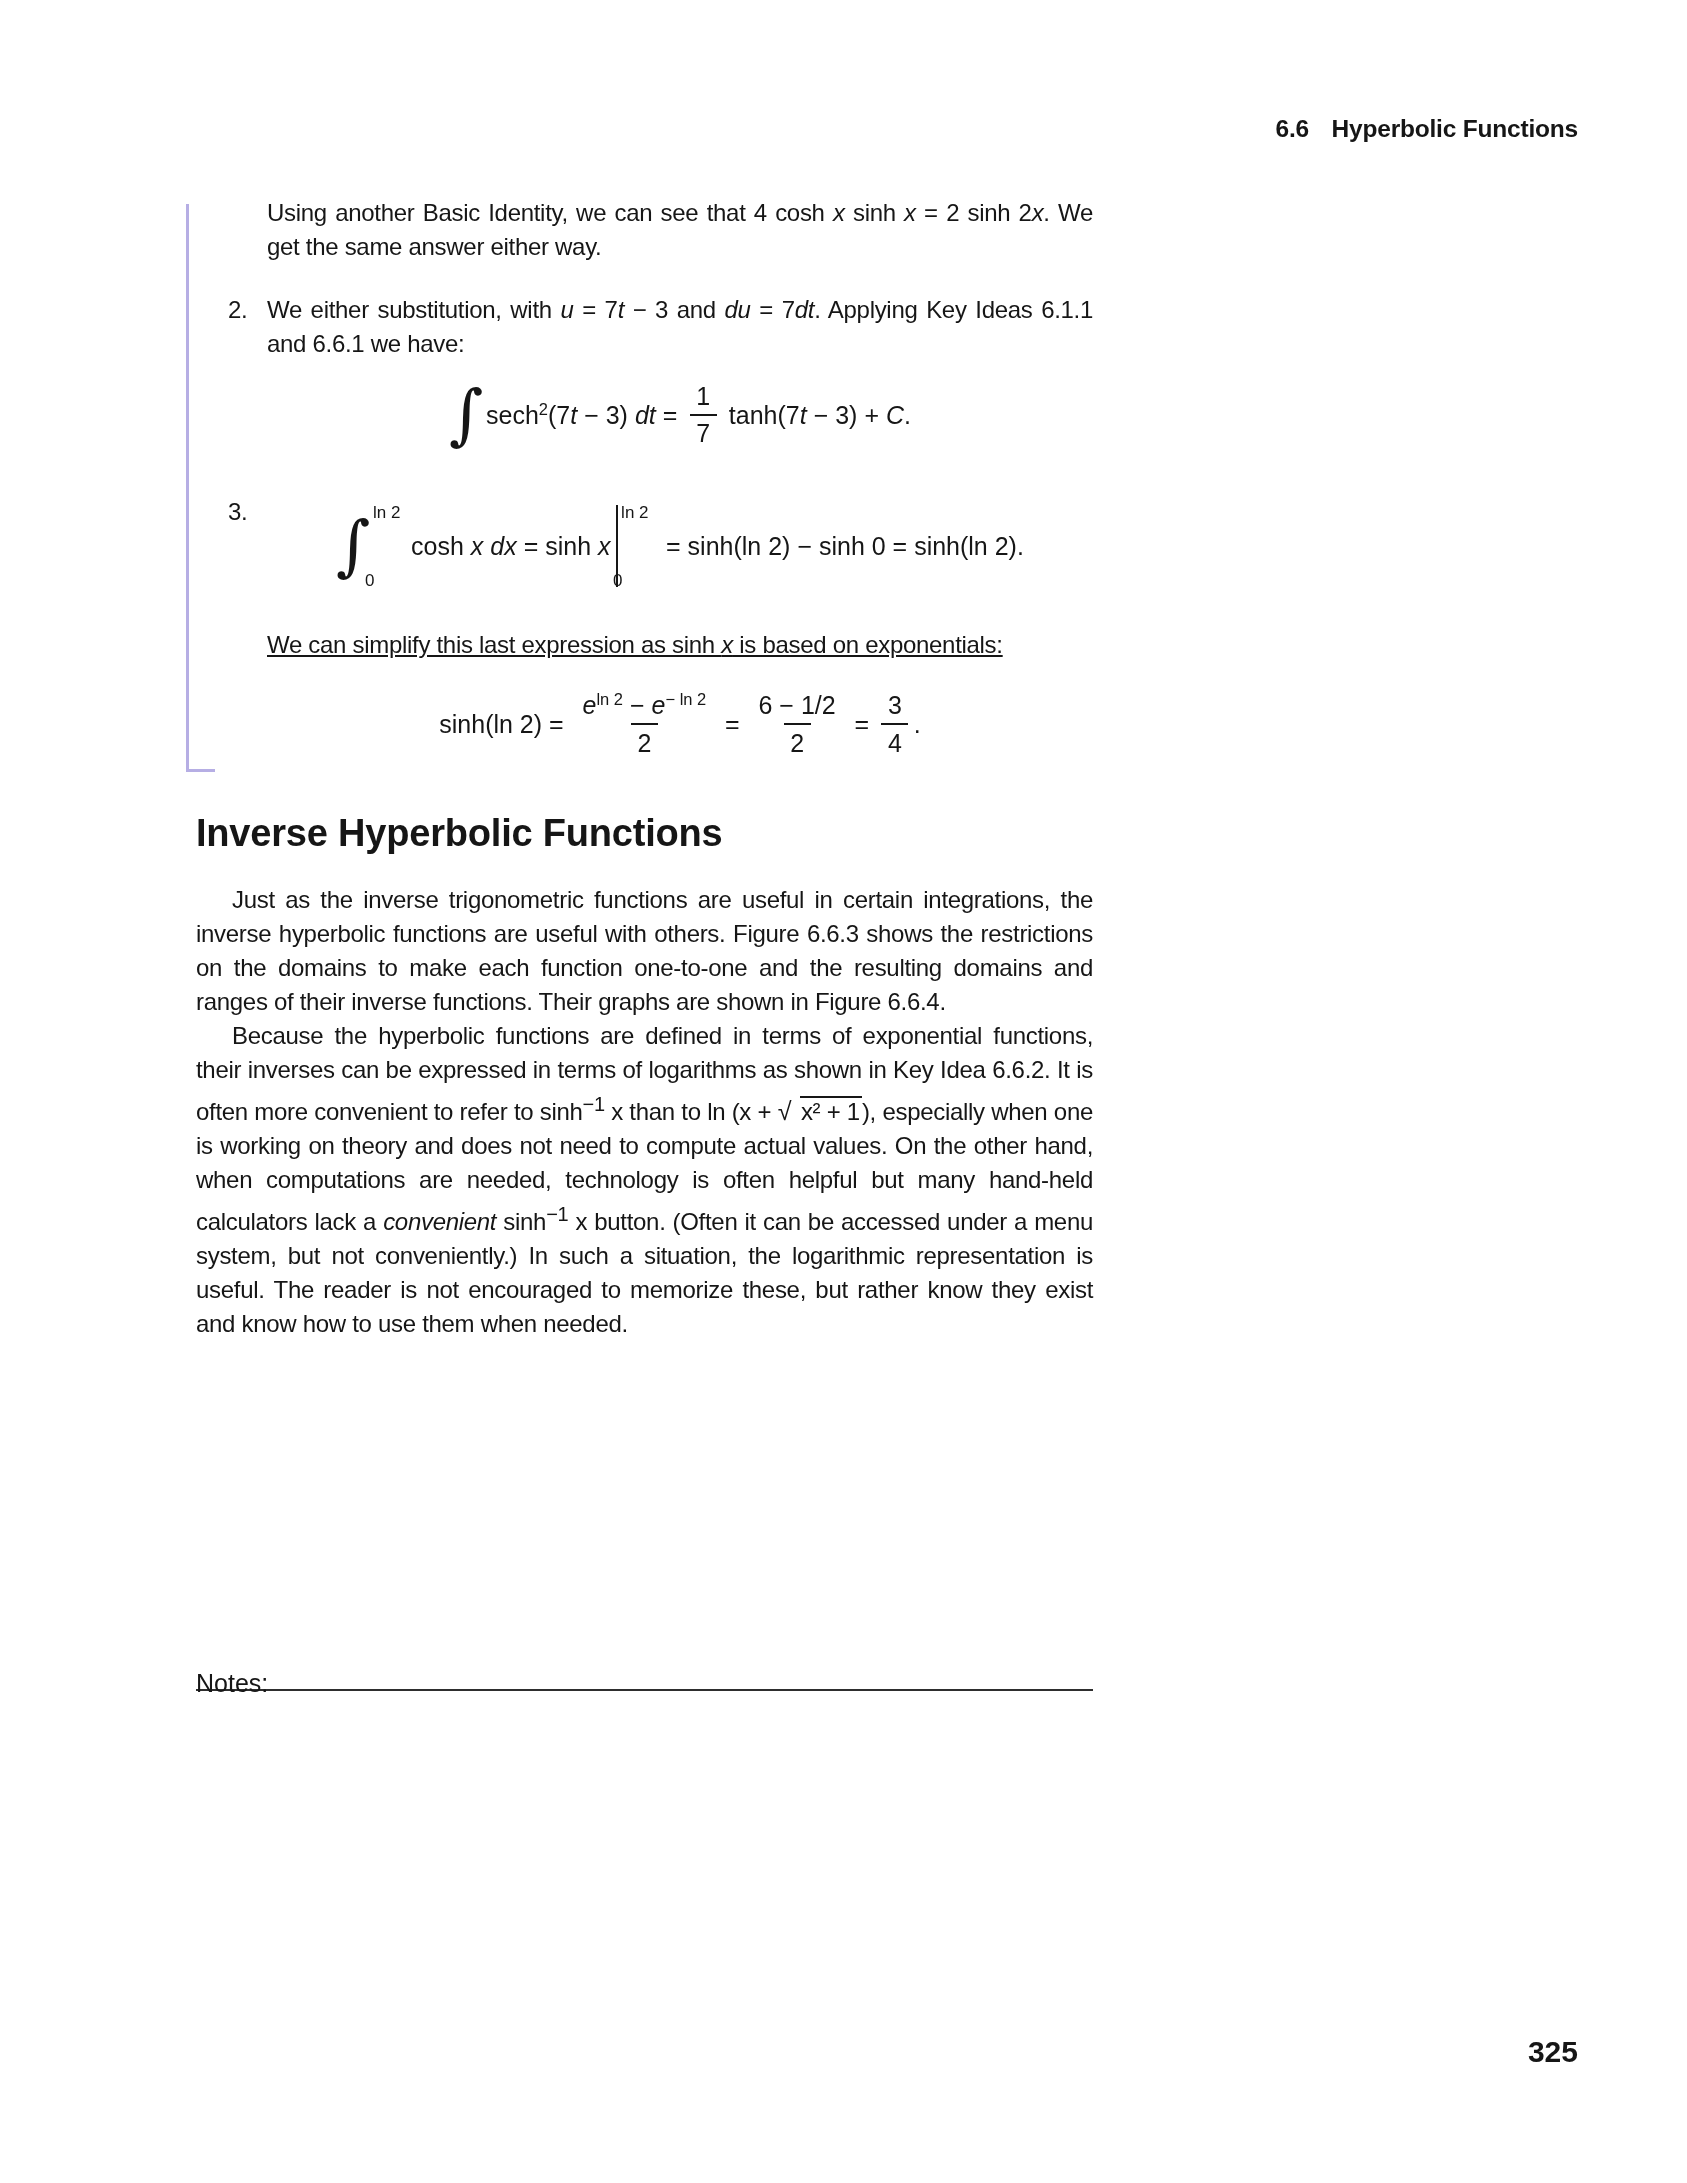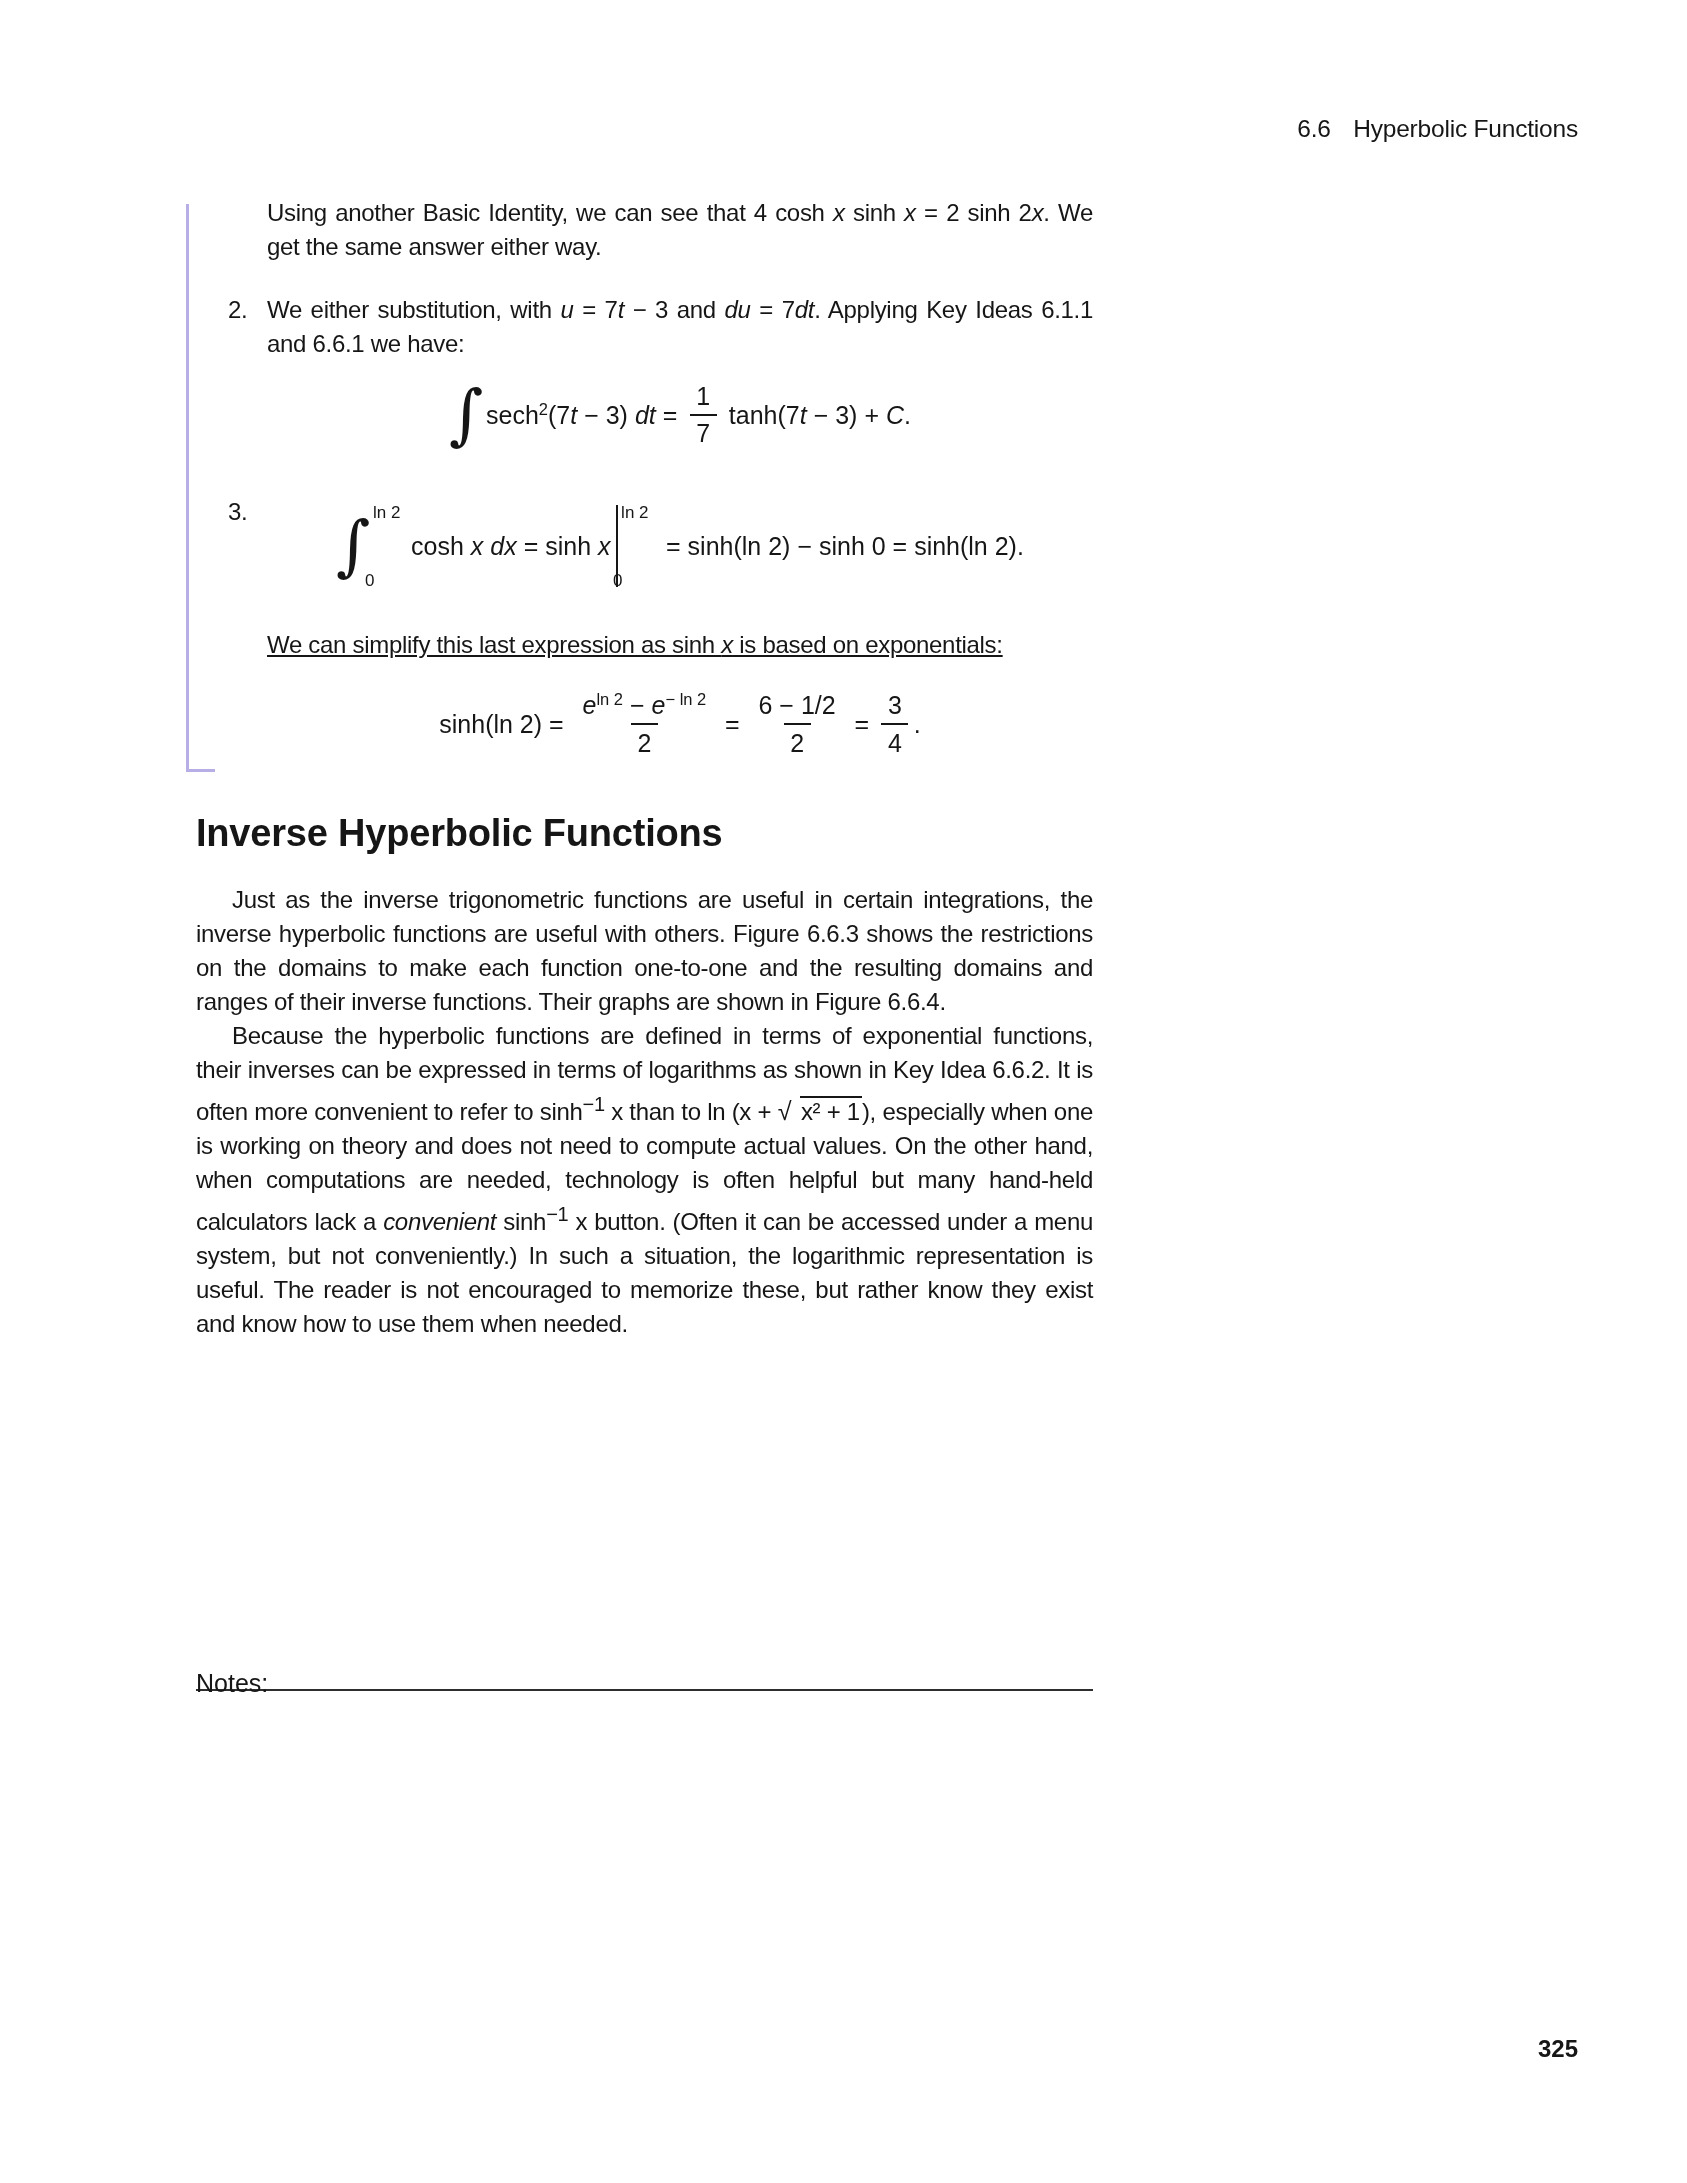--- a/index.html
+++ b/index.html
@@ -7,7 +7,7 @@
         font-family:"Liberation Sans",sans-serif;color:#161616;overflow:hidden;}
 
   
-  .running-header{position:absolute;top:115px;right:109px;font-size:24.5px;letter-spacing:-0.2px;}
+  .running-header{position:absolute;top:115px;right:109px;font-size:24.5px;letter-spacing:-0.2px;font-weight:bold;}
   .hdr-num{margin-right:22.5px;}
 
   

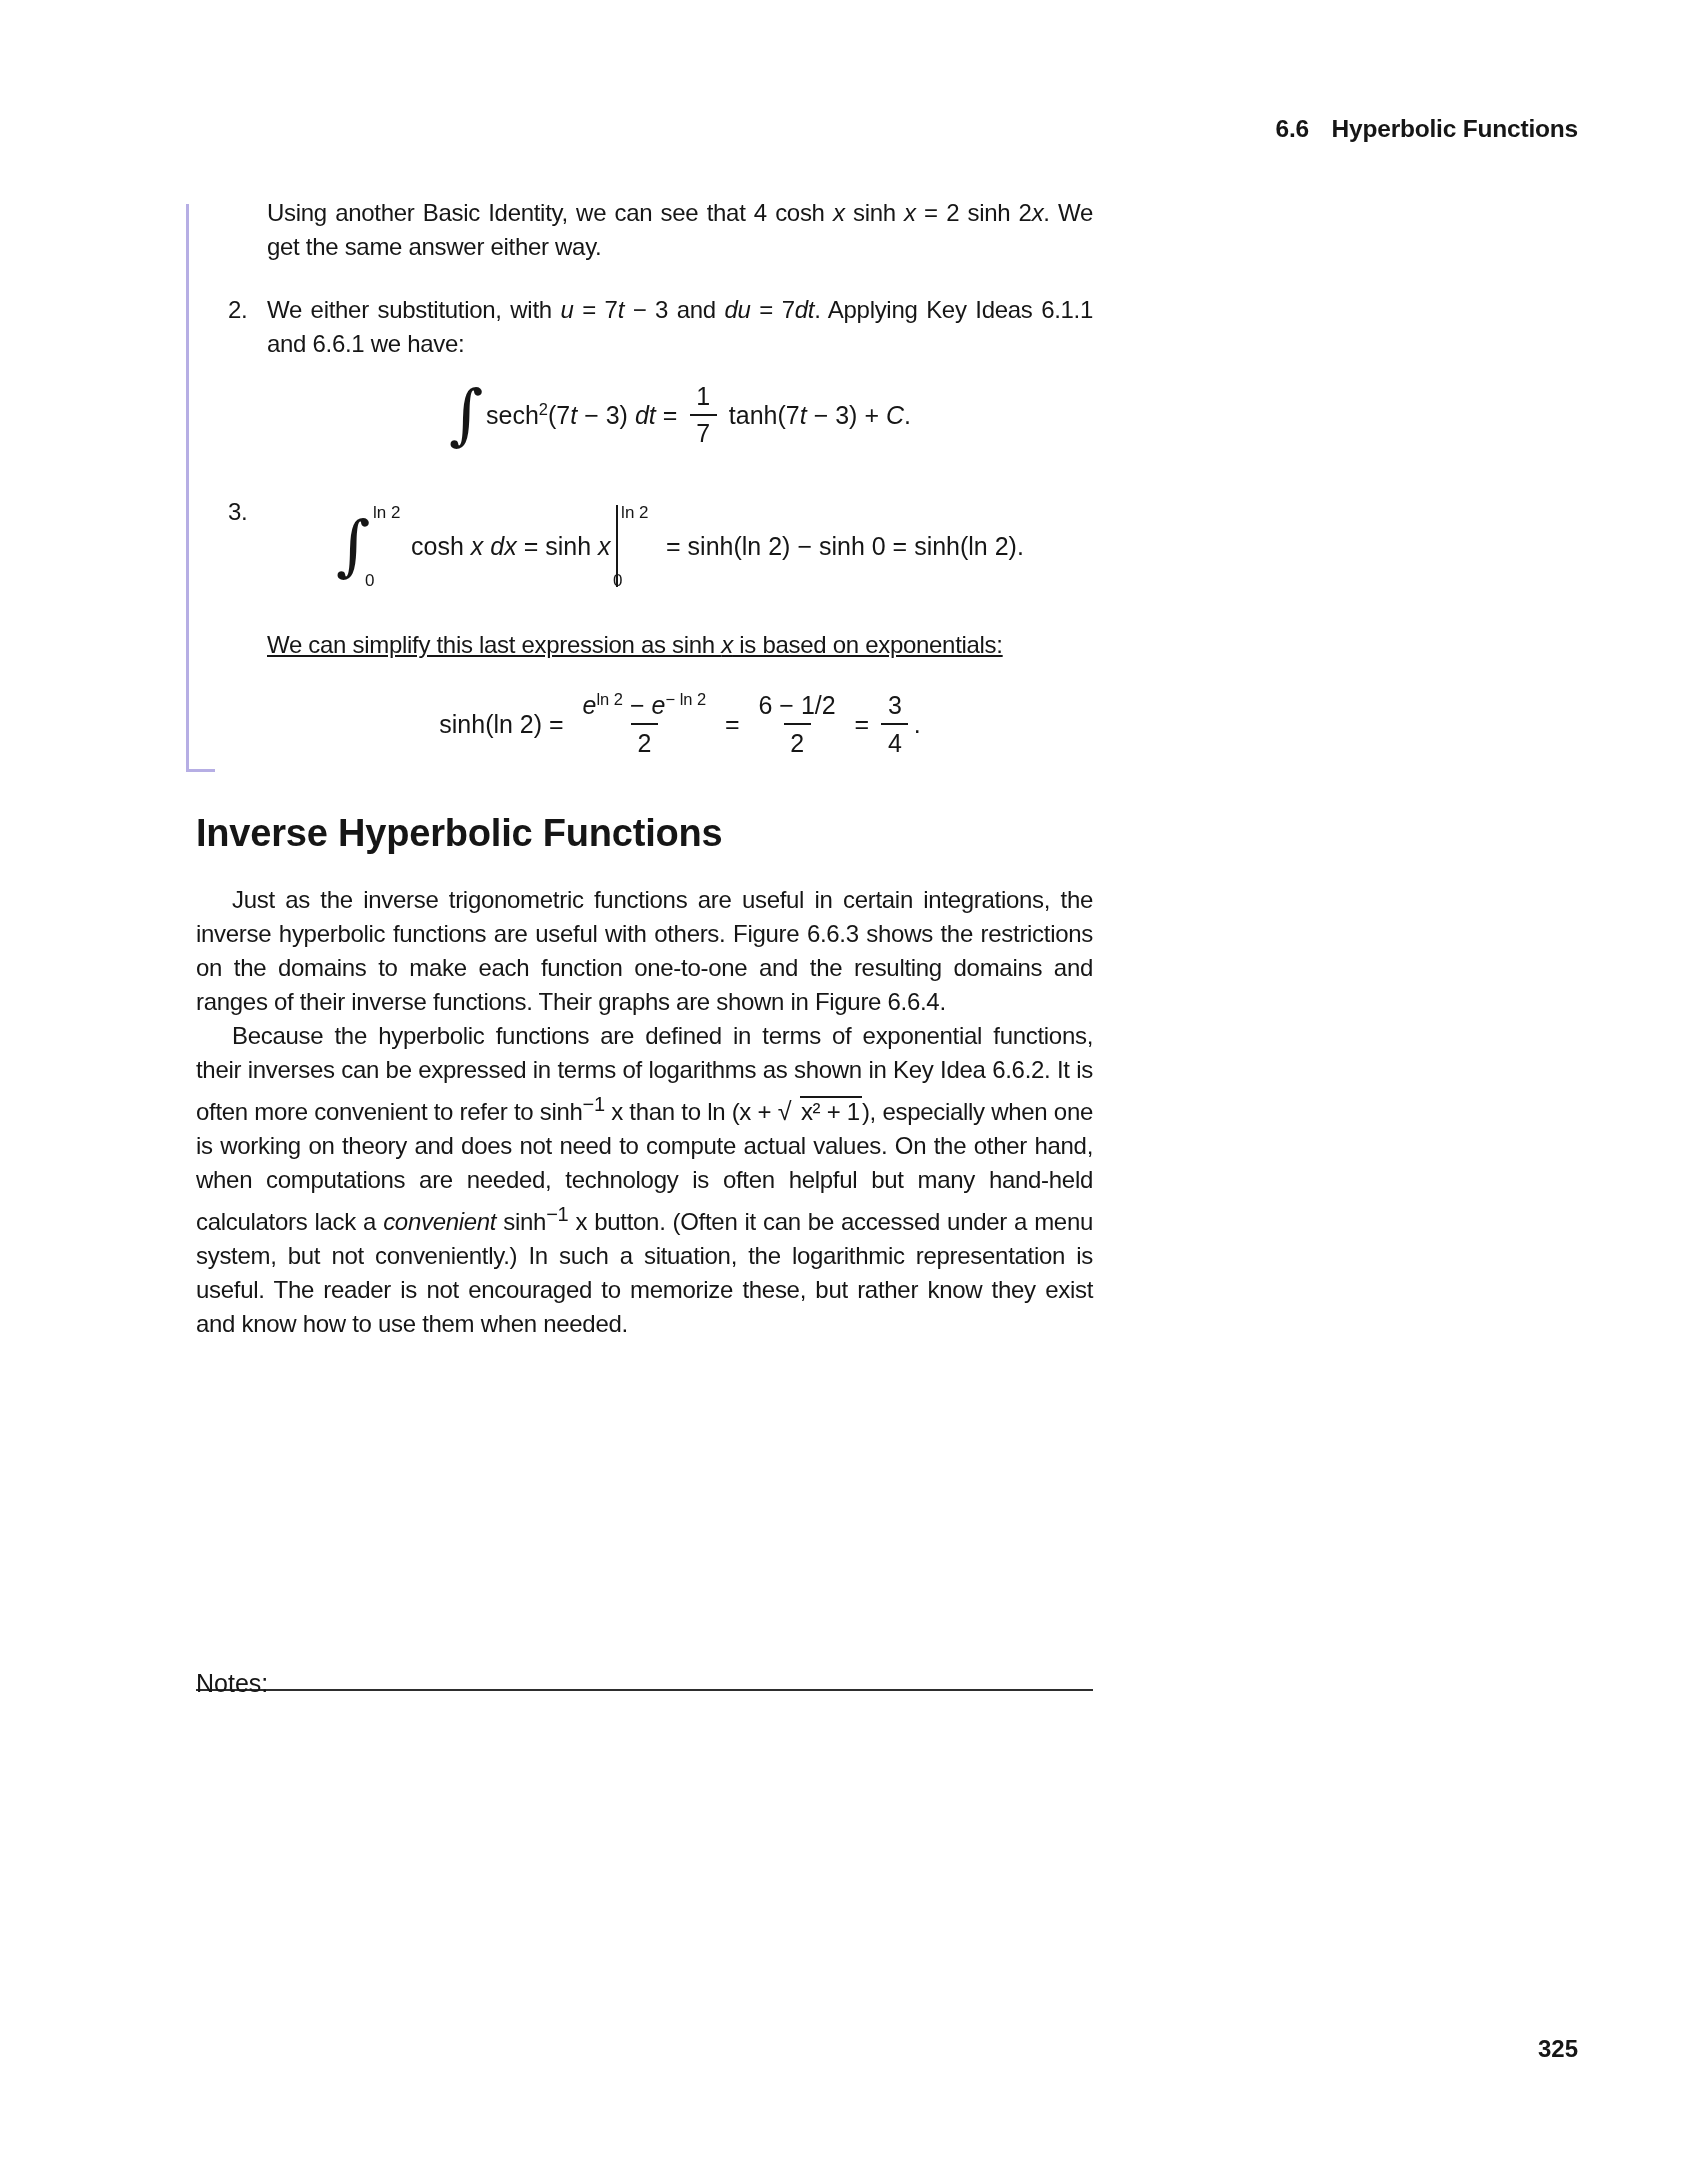--- a/index.html
+++ b/index.html
@@ -62,7 +62,7 @@
   .notes-label{position:absolute;left:196px;top:1669px;font-size:25px;}
 
   
-  .page-number{position:absolute;right:109px;top:2035px;font-size:24px;font-weight:bold;}
+  .page-number{position:absolute;right:109px;top:2035px;font-size:30px;font-weight:bold;}
 </style>
 </head>
 <body>

